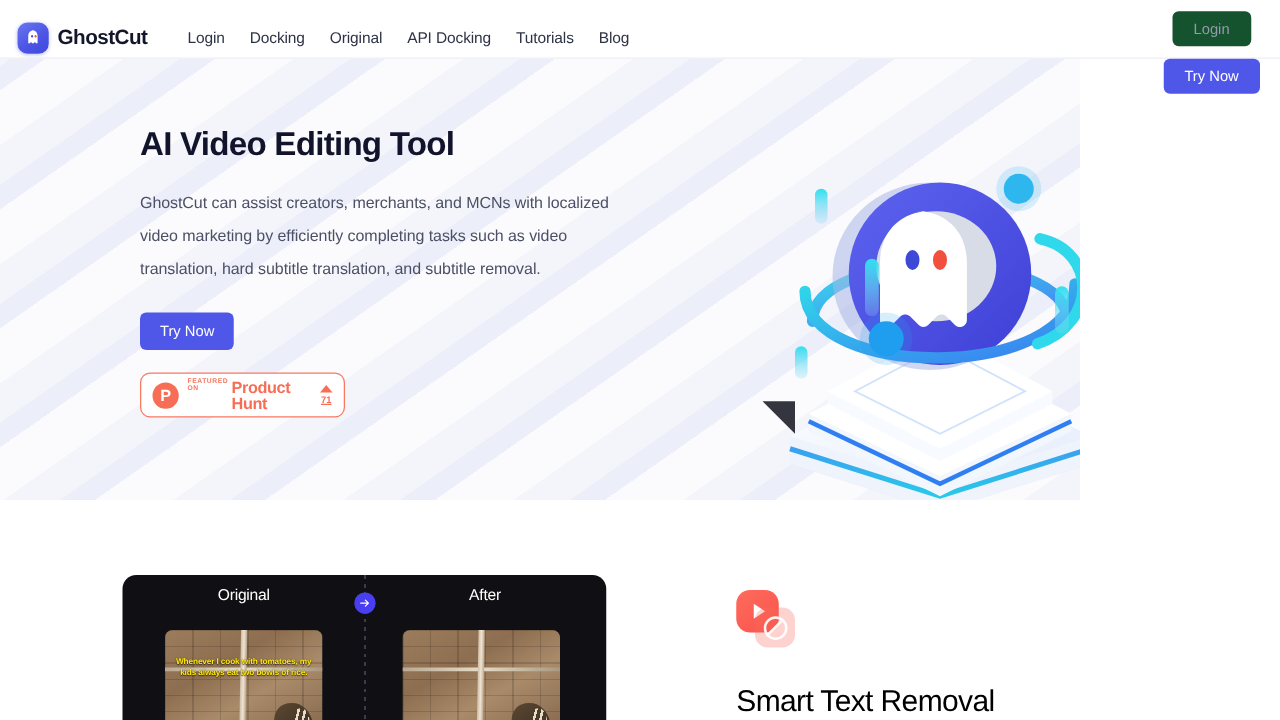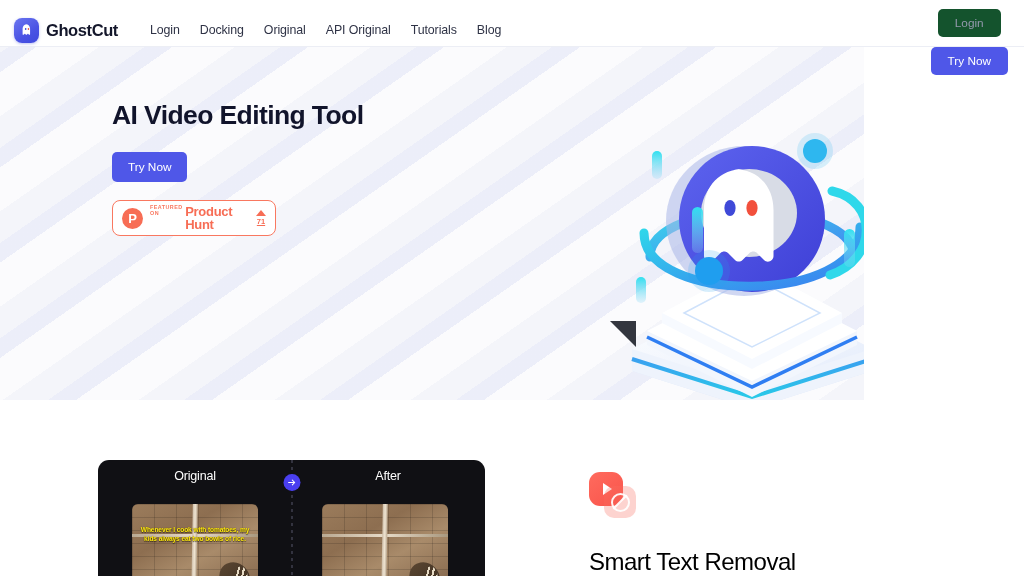--- a/index.html
+++ b/index.html
@@ -261,7 +261,7 @@
     <a href="#">Login</a>
     <a href="#">Docking</a>
     <a href="#">Original</a>
-    <a href="#">API Original</a>
+    <a href="#">API Docking</a>
     <a href="#">Tutorials</a>
     <a href="#">Blog</a>
   </nav>

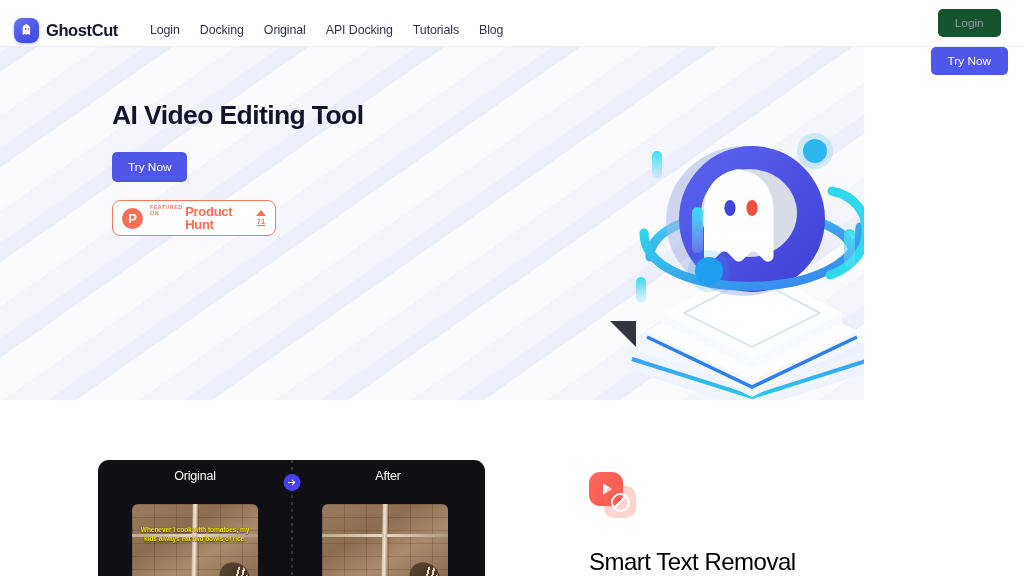--- a/index.html
+++ b/index.html
@@ -279,6 +279,7 @@
   <div class="hero-inner">
     <div class="hero-copy">
       <h1 class="hero-title">AI Video Editing Tool</h1>
+      <p class="hero-desc">GhostCut can assist creators, merchants, and MCNs with localized video marketing by efficiently completing tasks such as video translation, hard subtitle translation, and subtitle removal.</p>
       <button class="btn-try-hero">Try Now</button>
 
       <div class="ph-badge">

